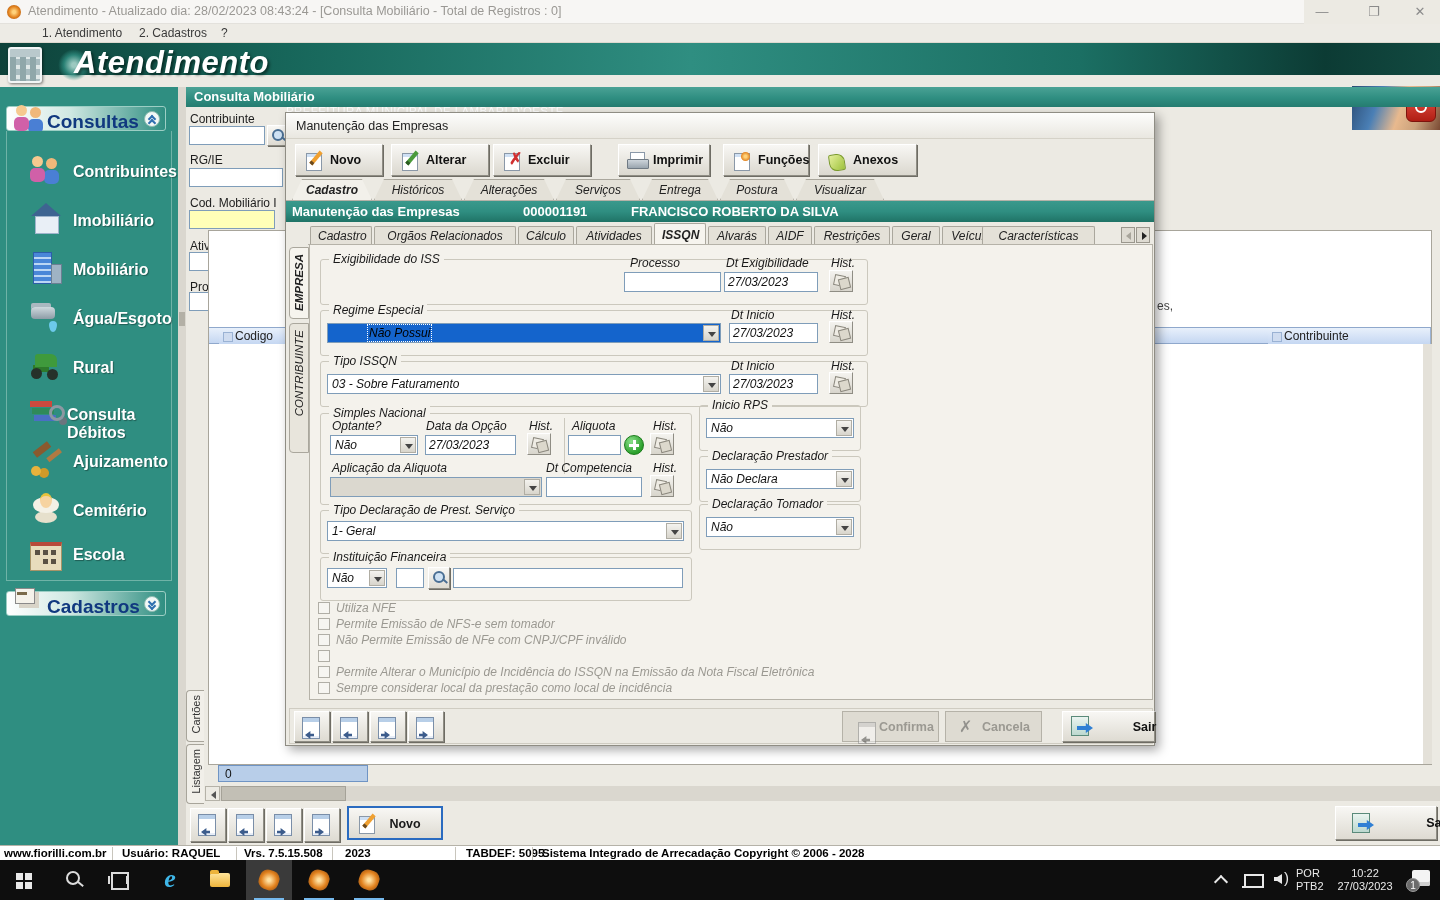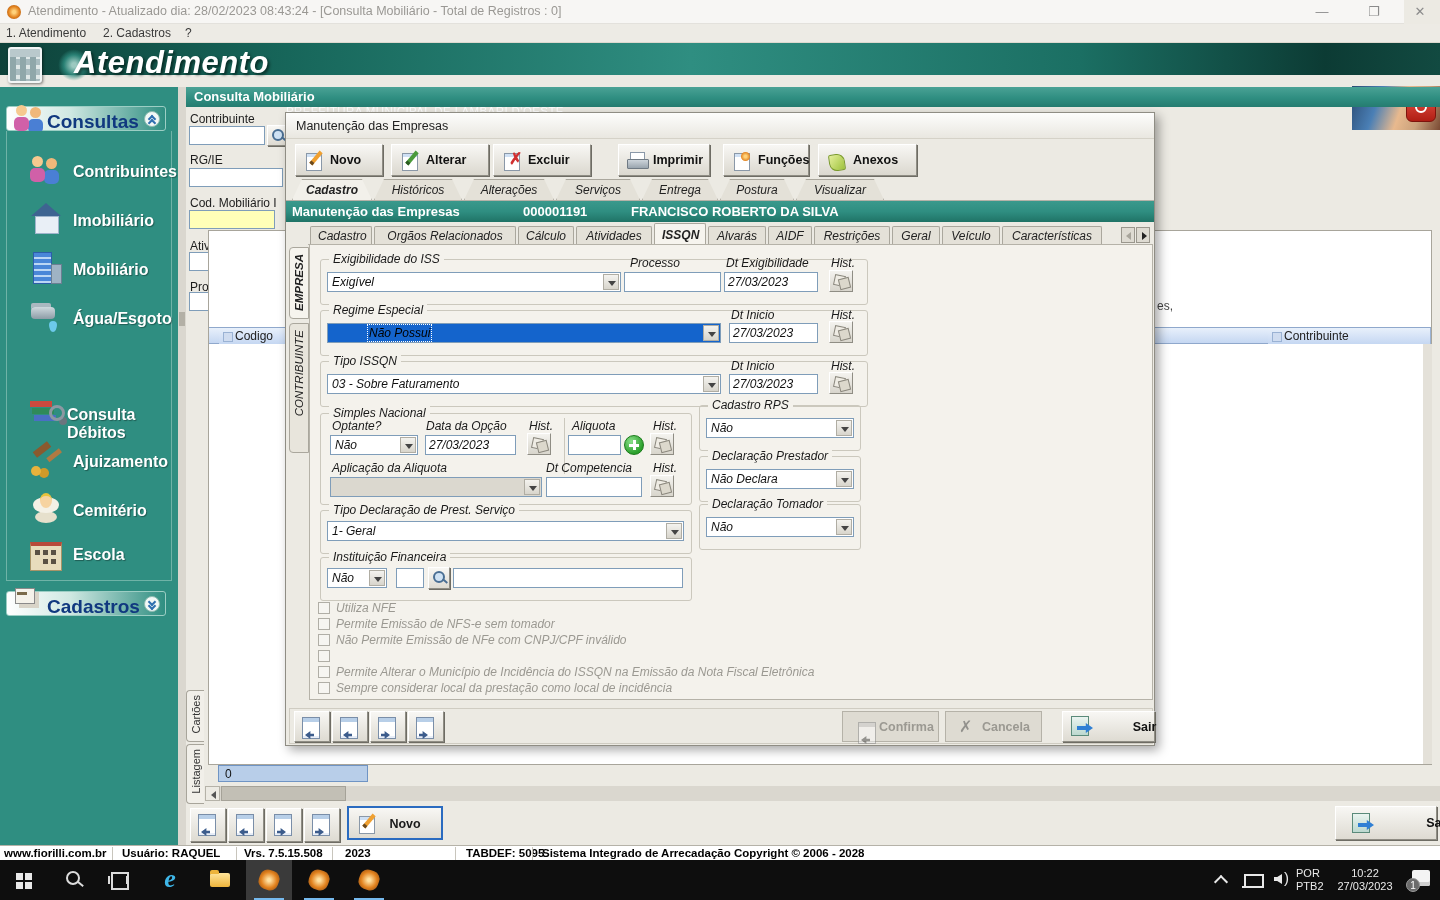--- a/index.html
+++ b/index.html
@@ -8,7 +8,7 @@
   #screen { position:relative; width:1440px; height:900px; background:#eceae3; }
 
   
-  #titlebar { left:0; top:0; width:1404px; height:24px; background:#f7f6f4; border-bottom:1px solid #e3e1dc; }
+  #titlebar { left:0; top:0; width:1304px; height:24px; background:#f7f6f4; border-bottom:1px solid #e3e1dc; }
   #titlebar .appico { position:absolute; left:7px; top:5px; width:14px; height:14px; border-radius:50%;
     background:radial-gradient(circle at 50% 50%, #ffd27a 15%, #e2821e 55%, #a85510 90%); }
   #titlebar .ttext { position:absolute; left:28px; top:4px; font-size:12.5px; color:#9a9894; }

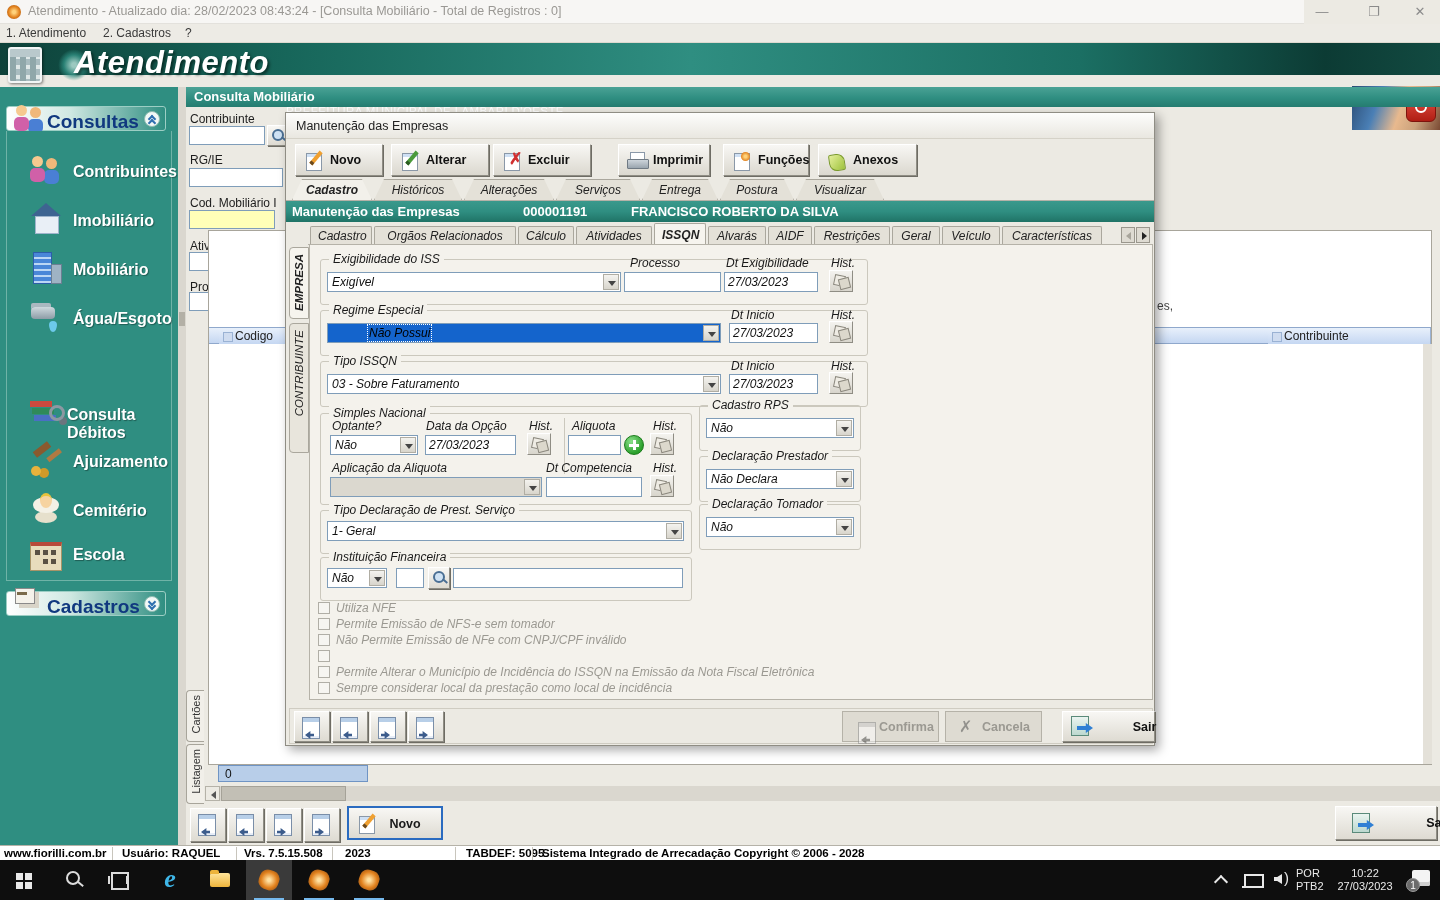--- a/index.html
+++ b/index.html
@@ -18,7 +18,7 @@
 
   
   #menubar { left:0; top:24px; width:1440px; height:19px; background:#edebe5; border-bottom:1px solid #ddd9cf; }
-  .menu-item { position:absolute; top:2px; font-size:12px; color:#3a3a3a; }
+  .menu-item { position:absolute; top:2px; font-size:12px; color:#3a3a3a;margin-left:36px; }
 
   
   #banner { left:0; top:43px; width:1440px; height:32px;

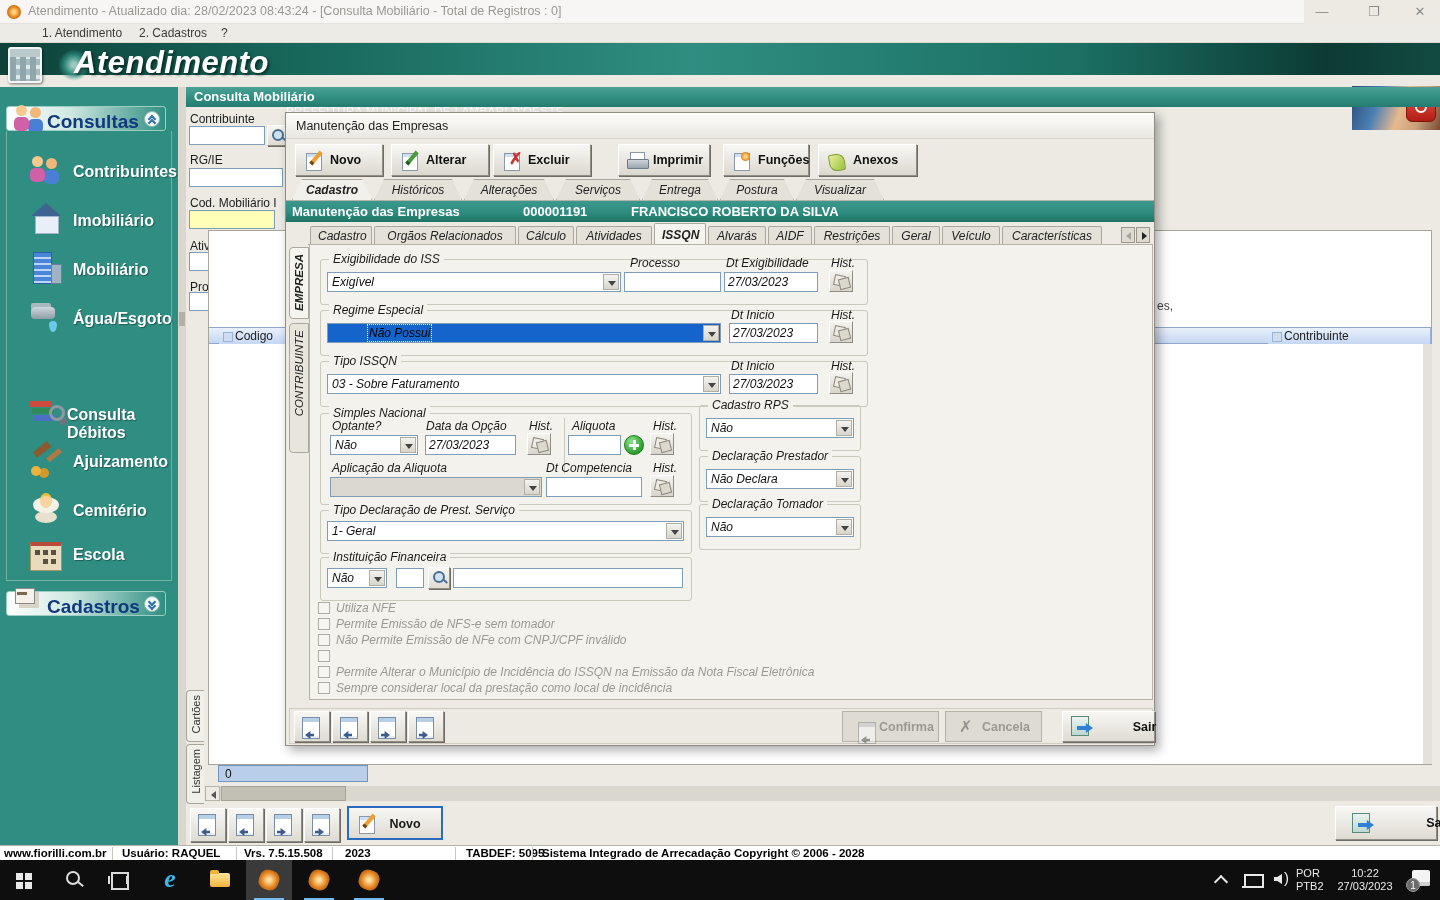--- a/index.html
+++ b/index.html
@@ -453,7 +453,7 @@
       <span class="itab" style="left:506px; width:76px">Restrições</span>
       <span class="itab" style="left:584px; width:48px">Geral</span>
       <span class="itab" style="left:634px; width:58px">Veículo</span>
-      <span class="itab" style="left:694px; width:100px">Características</span>
+      <span class="itab" style="left:674px; width:113px">Características</span>
       <span class="tab-scroll" id="tabsc-l"></span>
       <span class="tab-scroll" id="tabsc-r"></span>
     </div>

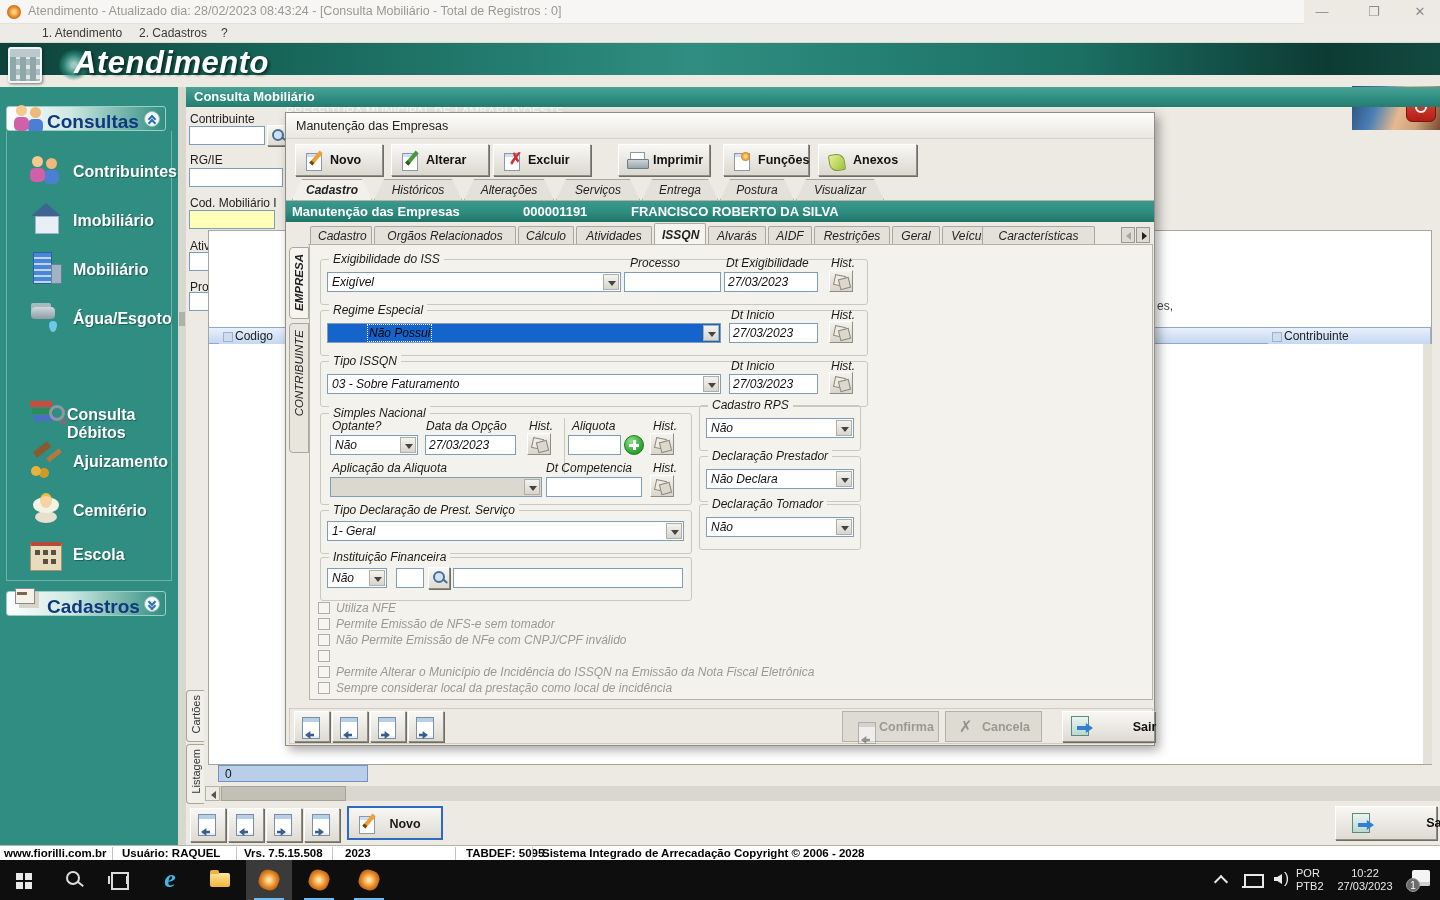--- a/index.html
+++ b/index.html
@@ -470,10 +470,6 @@
       <div class="group" style="left:10px; top:14px; width:548px; height:46px">
         <span class="glabel">Exigibilidade do ISS</span>
       </div>
-      <div class="combo" style="left:17px; top:27px; width:294px">
-        <span class="ct">Exigível</span>
-          <span class="ca"></span>
-      </div>
       <span class="flabel" style="left:320px; top:11px">Processo</span>
       <input class="dinput" style="left: 314px; top: 27px; width: 97px;">
       <span class="flabel" style="left:416px; top:11px">Dt Exigibilidade</span>

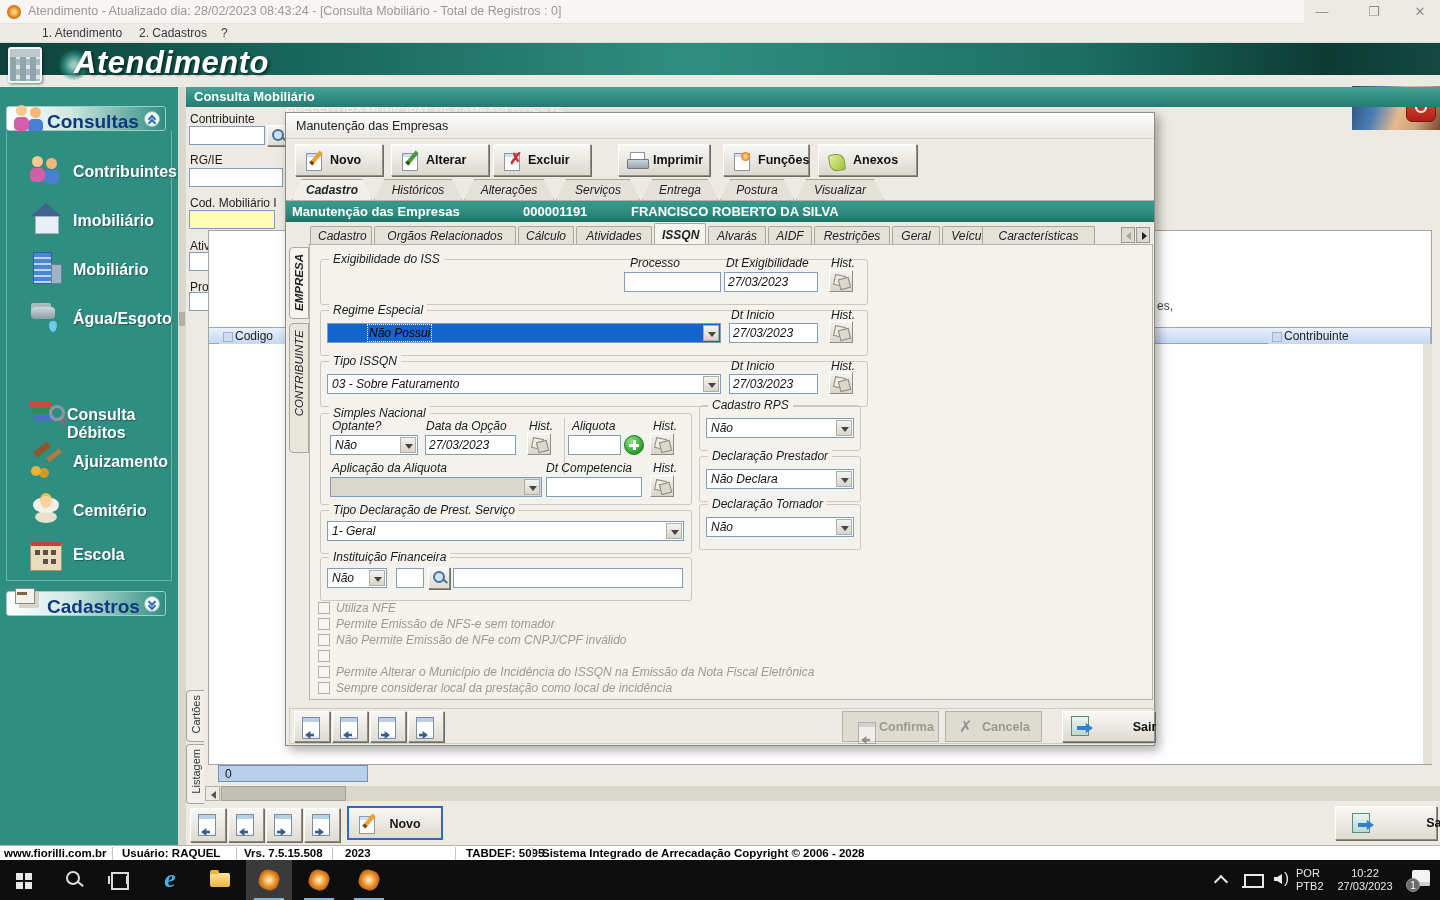--- a/index.html
+++ b/index.html
@@ -306,6 +306,10 @@
           <span class="sicon ic-faucet"></span>
           <span class="lbl">Água/Esgoto</span>
         </div>
+      <div class="side-item" style="top:214px">
+          <span class="sicon ic-tractor"></span>
+          <span class="lbl">Rural</span>
+        </div>
       <div class="side-item" style="top:261px">
           <span class="sicon ic-books"></span>
           <span class="lbl" style="left:52px">Consulta Débitos</span>

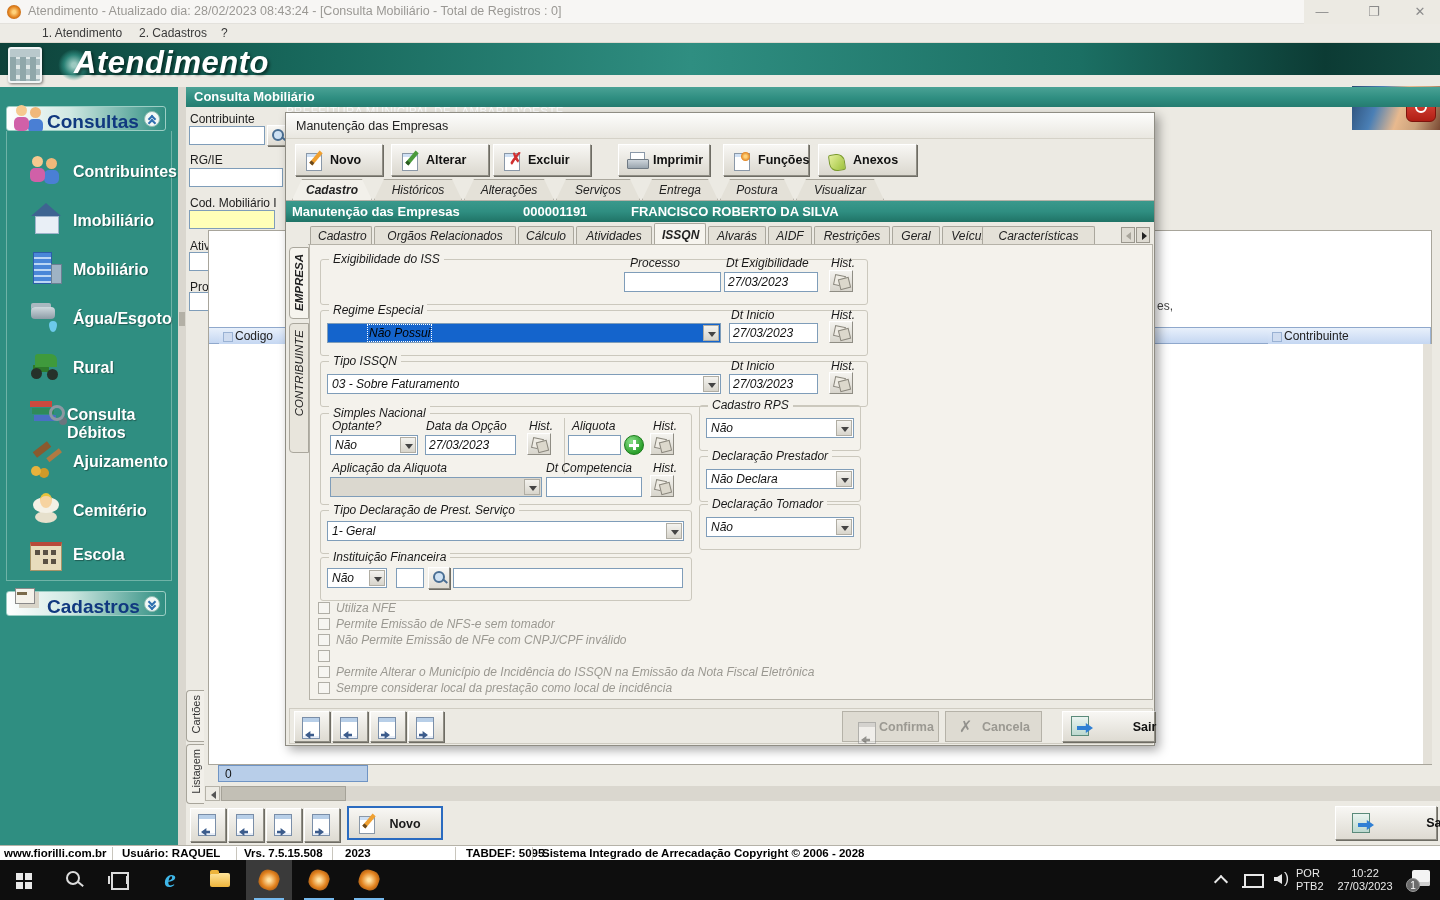--- a/index.html
+++ b/index.html
@@ -533,7 +533,7 @@
       <span class="hist-btn" style="left:340px; top:230px"></span>
 
       <div class="group" style="left:389px; top:160px; width:162px; height:46px">
-        <span class="glabel">Cadastro RPS</span>
+        <span class="glabel">Inicio RPS</span>
       </div>
       <div class="combo" style="left:396px; top:173px; width:148px">
         <span class="ct">Não</span>

